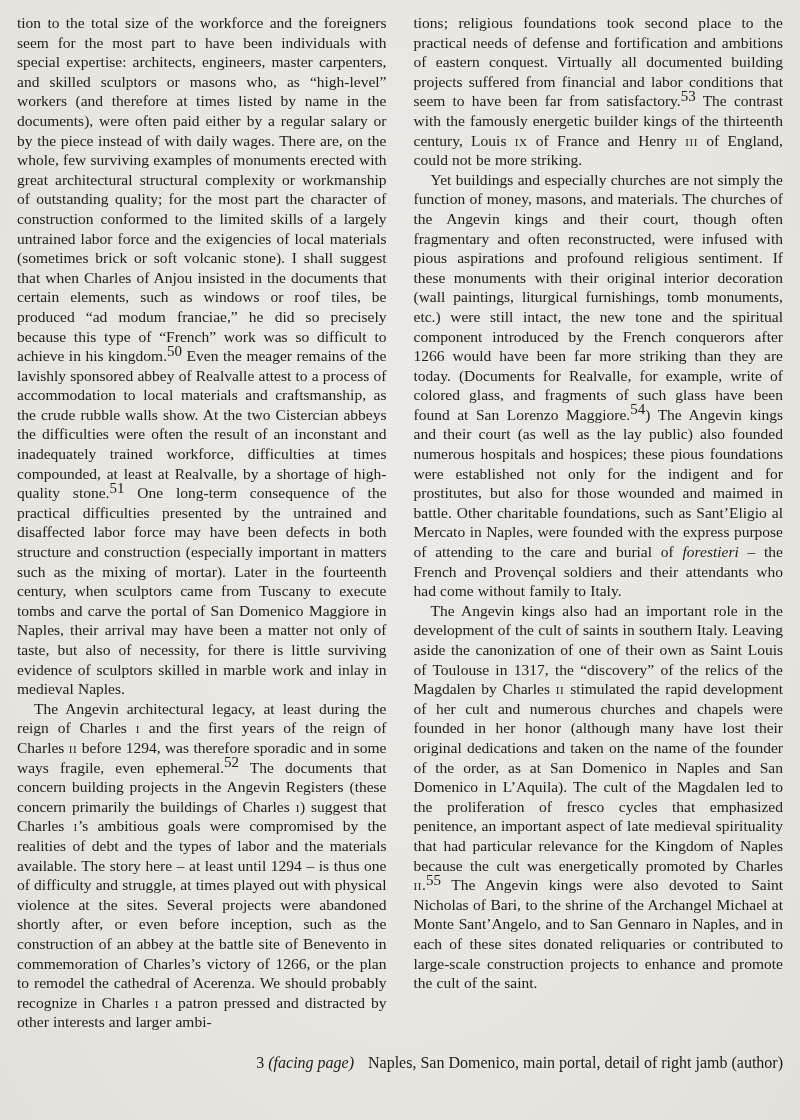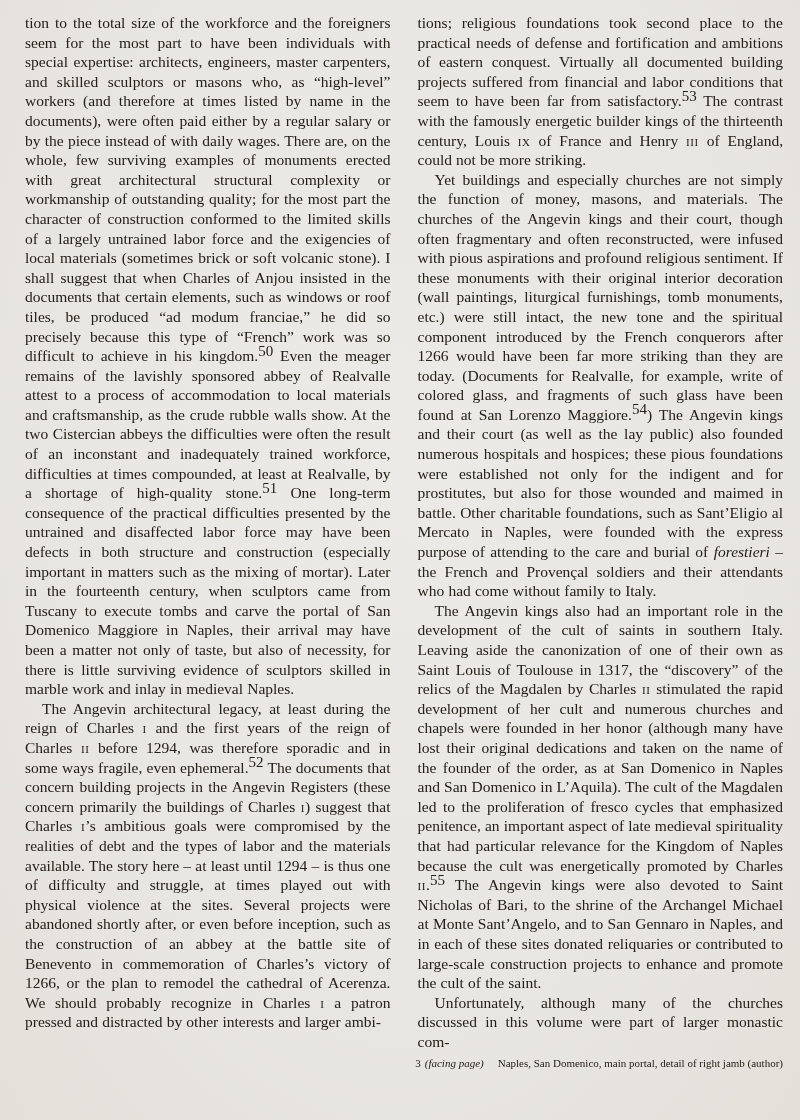--- a/index.html
+++ b/index.html
@@ -22,7 +22,6 @@
   .columns {
     display: flex;
     gap: 27px;
-    margin-left: 8px;
   }
   .col {
     flex: 1 1 0;

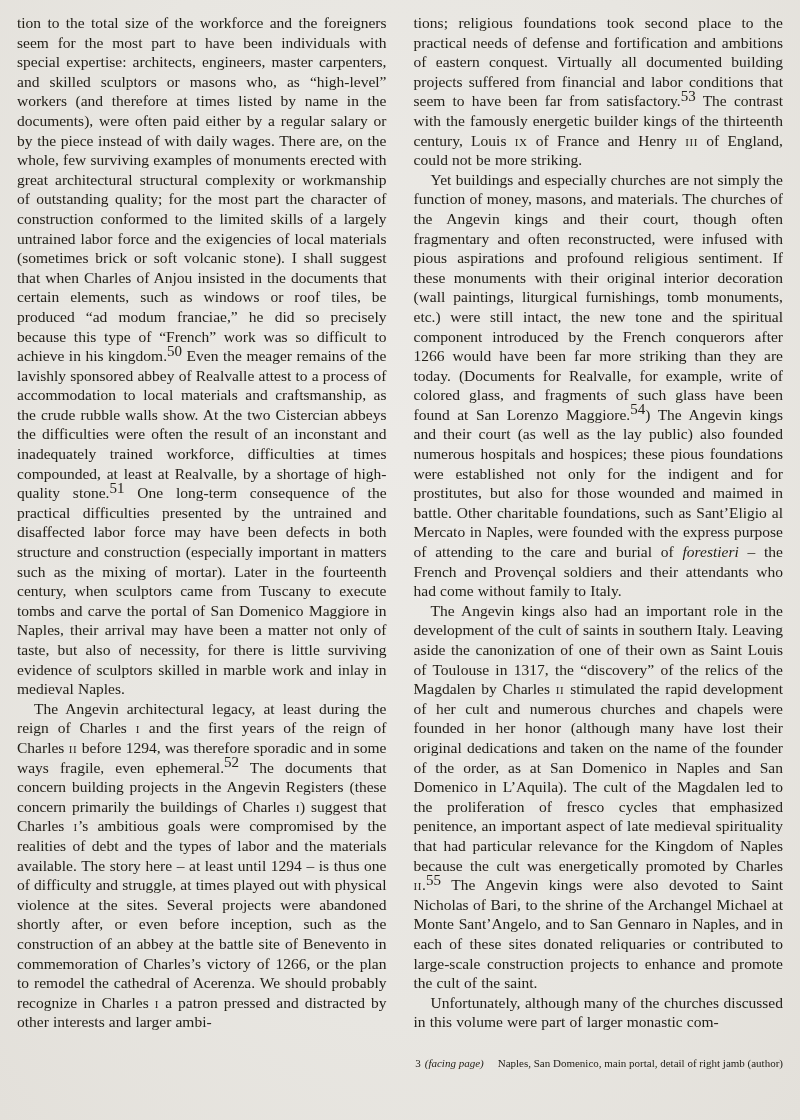--- a/index.html
+++ b/index.html
@@ -84,7 +84,6 @@
         <p class="para"><span>tions; religious foundations took second place to the practical needs of defense and fortification and ambitions of eastern conquest. Virtually all documented building projects suffered from financial and labor conditions that seem to have been far from satisfactory.</span><span class="sup">53</span><span> The contrast with the famously energetic builder kings of the thirteenth century, Louis </span><span class="sc">ix</span><span> of France and Henry </span><span class="sc">iii</span><span> of England, could not be more striking.</span></p>
         <p class="para indent"><span>Yet buildings and especially churches are not simply the function of money, masons, and materials. The churches of the Angevin kings and their court, though often fragmentary and often reconstructed, were infused with pious aspirations and profound religious sentiment. If these monuments with their original interior decoration (wall paintings, liturgical furnishings, tomb monuments, etc.) were still intact, the new tone and the spiritual component introduced by the French conquerors after 1266 would have been far more striking than they are today. (Documents for Realvalle, for example, write of colored glass, and fragments of such glass have been found at San Lorenzo Maggiore.</span><span class="sup">54</span><span>) The Angevin kings and their court (as well as the lay public) also founded numerous hospitals and hospices; these pious foundations were established not only for the indigent and for prostitutes, but also for those wounded and maimed in battle. Other charitable foundations, such as Sant’Eligio al Mercato in Naples, were founded with the express purpose of attending to the care and burial of </span><span class="it">forestieri</span><span> – the French and Provençal soldiers and their attendants who had come without family to Italy.</span></p>
         <p class="para indent"><span>The Angevin kings also had an important role in the development of the cult of saints in southern Italy. Leaving aside the canonization of one of their own as Saint Louis of Toulouse in 1317, the “discovery” of the relics of the Magdalen by Charles </span><span class="sc">ii</span><span> stimulated the rapid development of her cult and numerous churches and chapels were founded in her honor (although many have lost their original dedications and taken on the name of the founder of the order, as at San Domenico in Naples and San Domenico in L’Aquila). The cult of the Magdalen led to the proliferation of fresco cycles that emphasized penitence, an important aspect of late medieval spirituality that had particular relevance for the Kingdom of Naples because the cult was energetically promoted by Charles </span><span class="sc">ii</span><span>.</span><span class="sup">55</span><span> The Angevin kings were also devoted to Saint Nicholas of Bari, to the shrine of the Archangel Michael at Monte Sant’Angelo, and to San Gennaro in Naples, and in each of these sites donated reliquaries or contributed to large-scale construction projects to enhance and promote the cult of the saint.</span></p>
-        <p class="para indent"><span>Unfortunately, although many of the churches discussed in this volume were part of larger monastic com-</span></p>
       </div>
   </div>
 

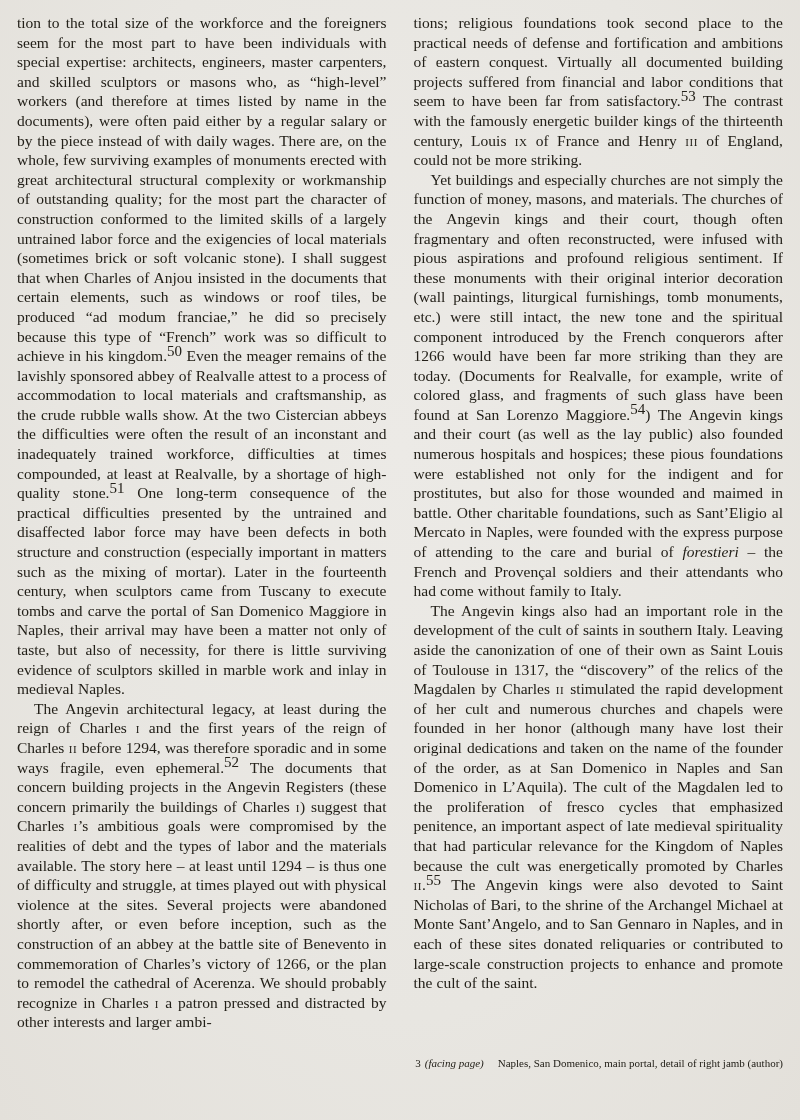--- a/index.html
+++ b/index.html
@@ -57,7 +57,7 @@
     position: absolute;
     top: 1054px;
     right: 17px;
-    font-size: 11px;
+    font-size: 16px;
     line-height: 18px;
     white-space: nowrap;
     color: #232019;

